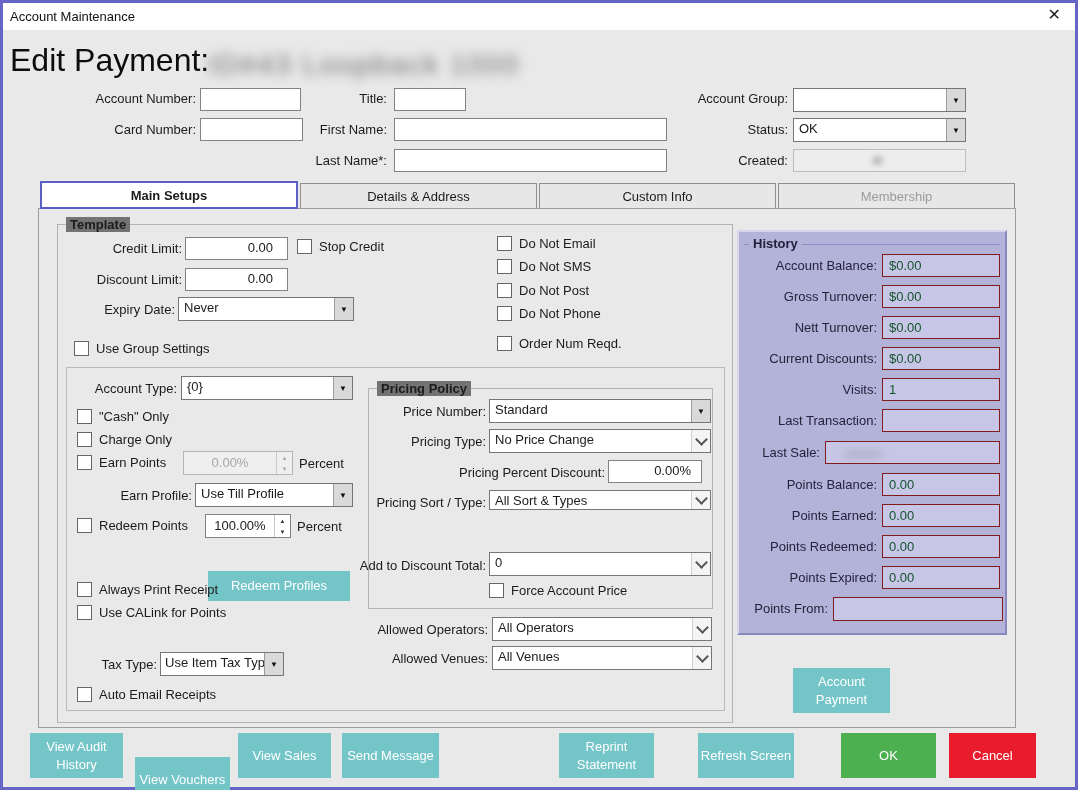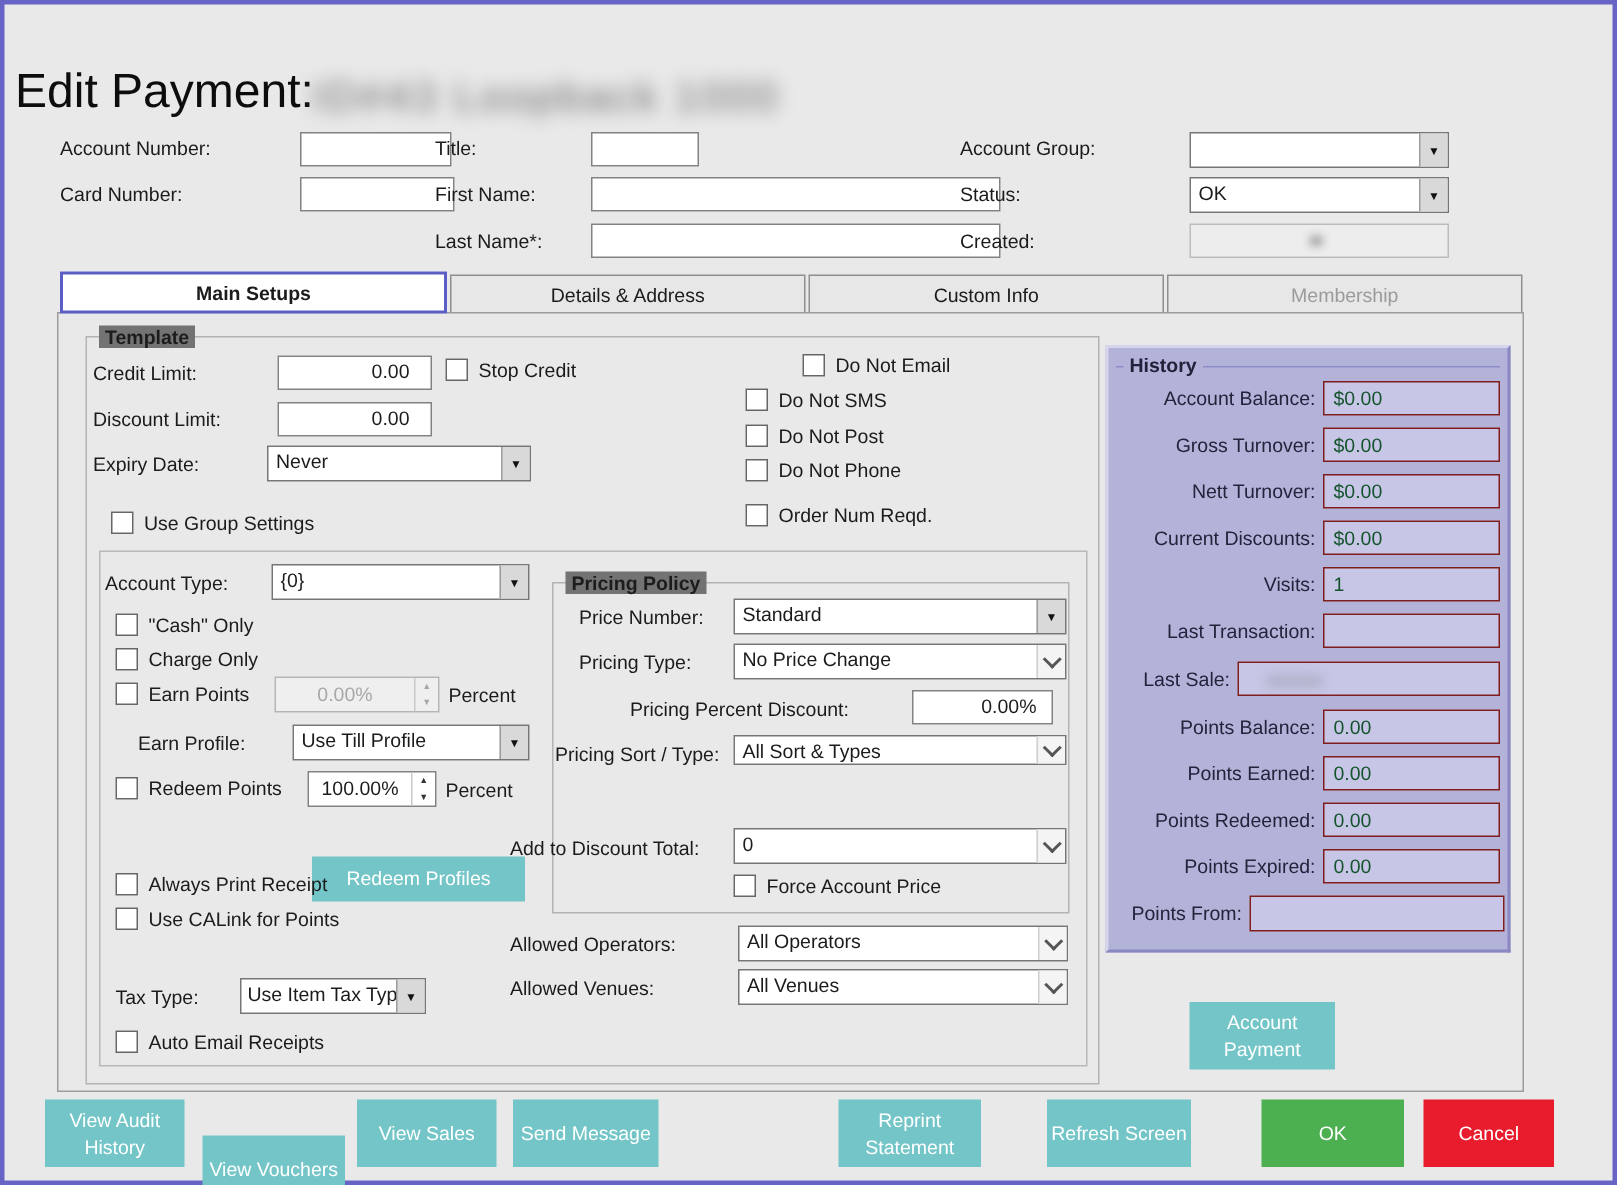--- a/index.html
+++ b/index.html
@@ -61,6 +61,10 @@
 
 <div class="window">
 
+  <div class="titlebar">
+    <span class="tb-text">Account Maintenance</span>
+    <span class="close-x">✕</span>
+  </div>
 
   <div class="big-title">Edit Payment:</div>
   <div class="blur-name">ID#43 Loopback 1000</div>

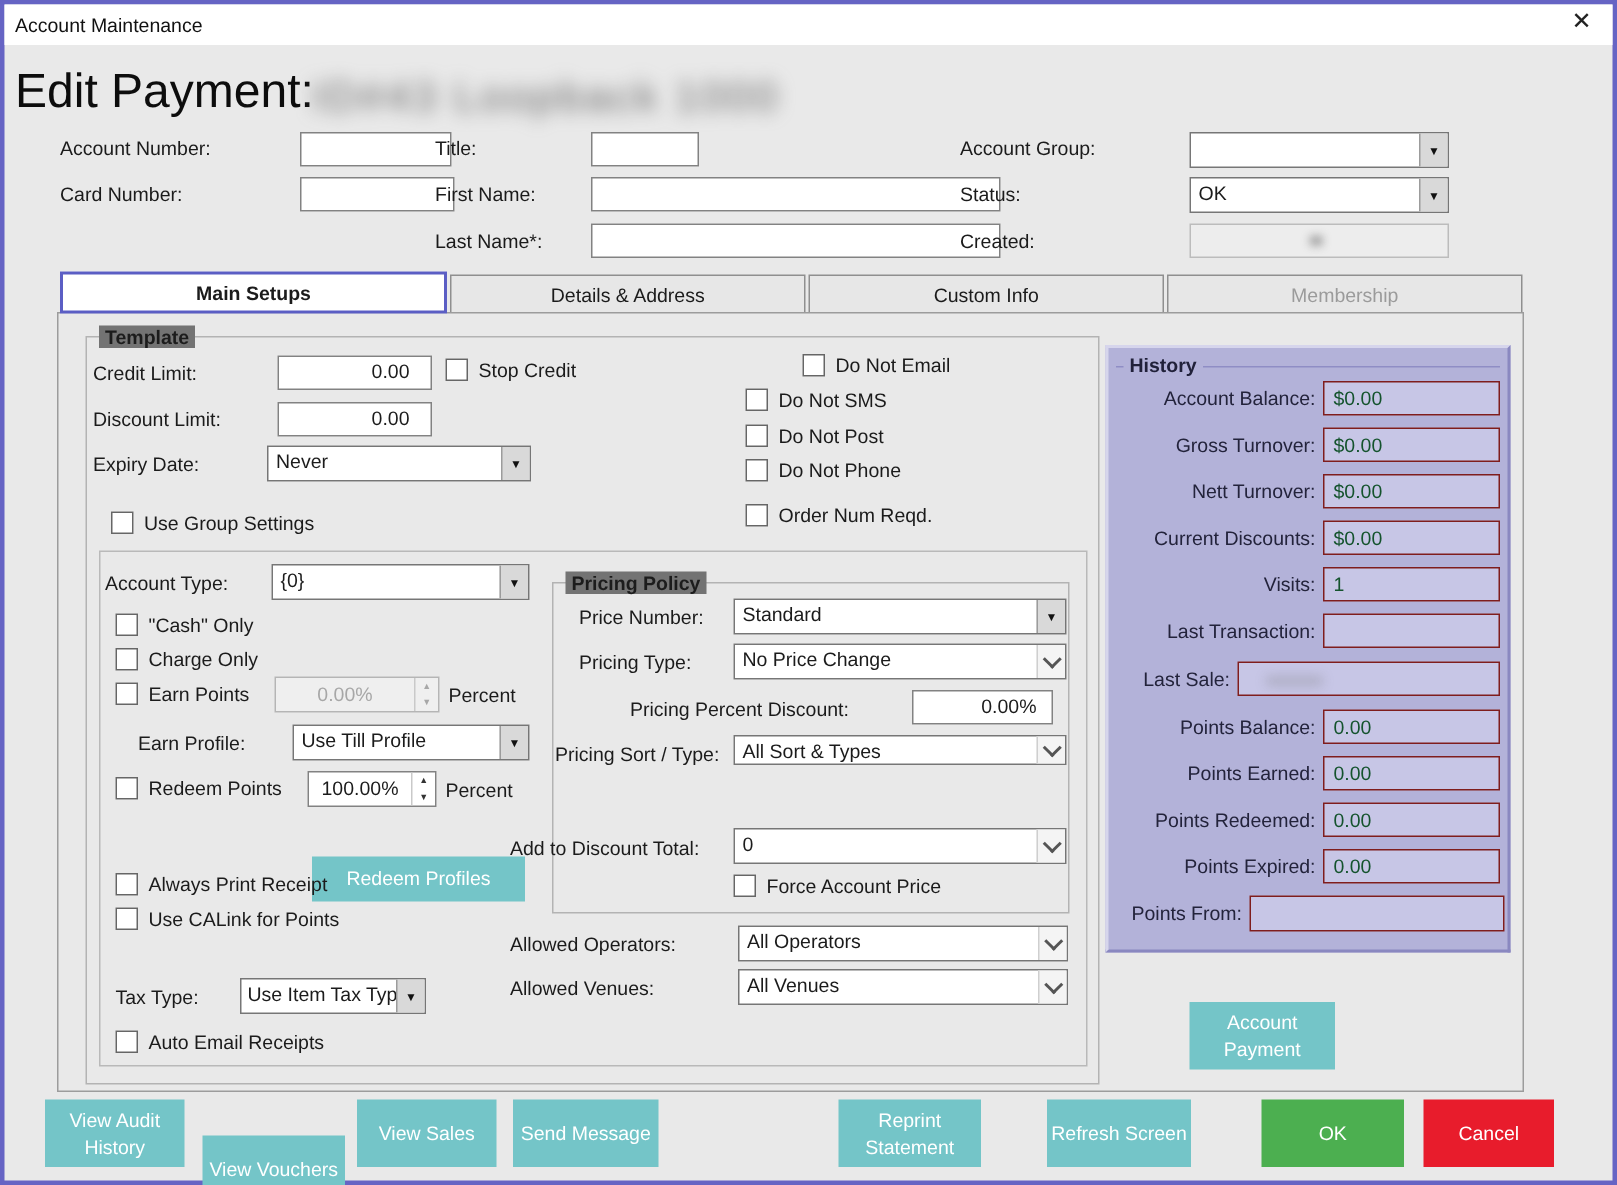--- a/index.html
+++ b/index.html
@@ -12,7 +12,7 @@
   .big-title{position:absolute;left:10px;top:42px;font-size:32px;color:#0d0d0d;white-space:nowrap;}
   .blur-name{position:absolute;left:208px;top:49px;font-size:28px;color:#6a6a6a;
     filter:blur(6px);white-space:nowrap;letter-spacing:2px;}
-  .lbl{position:absolute;white-space:nowrap;color:#1b1b1b;}
+  .lbl{position:absolute;white-space:nowrap;text-align:right;color:#1b1b1b;}
   .fld{position:absolute;background:#fff;border:1px solid #828282;box-sizing:border-box;
     padding:2px 5px;overflow:hidden;white-space:nowrap;font-size:13px;}
   .fld.num{text-align:right;padding-right:14px;}

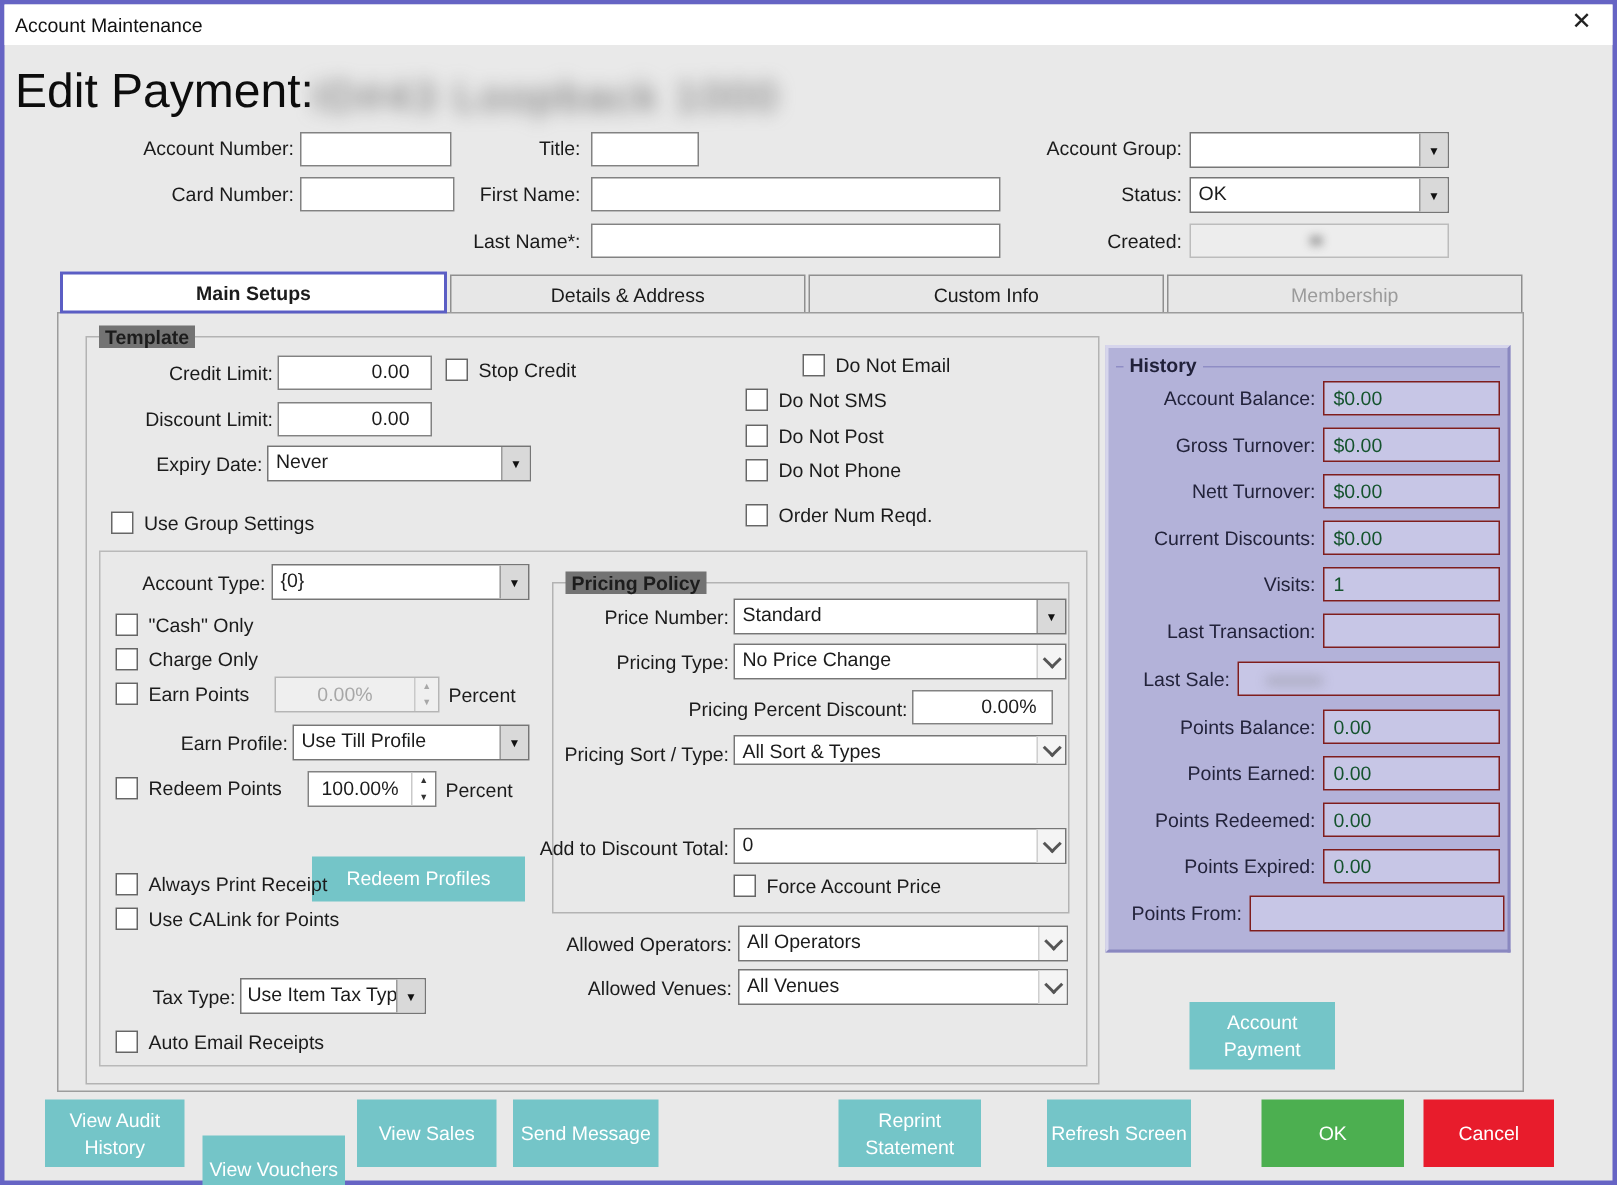--- a/index.html
+++ b/index.html
@@ -132,7 +132,7 @@
     <span>Use Group Settings</span>
   </div>
 
-  <div class="chk" style="left:497px;top:236px;margin-left:38px;">
+  <div class="chk" style="left:497px;top:236px;">
     <span class="box"></span>
     <span>Do Not Email</span>
   </div>

